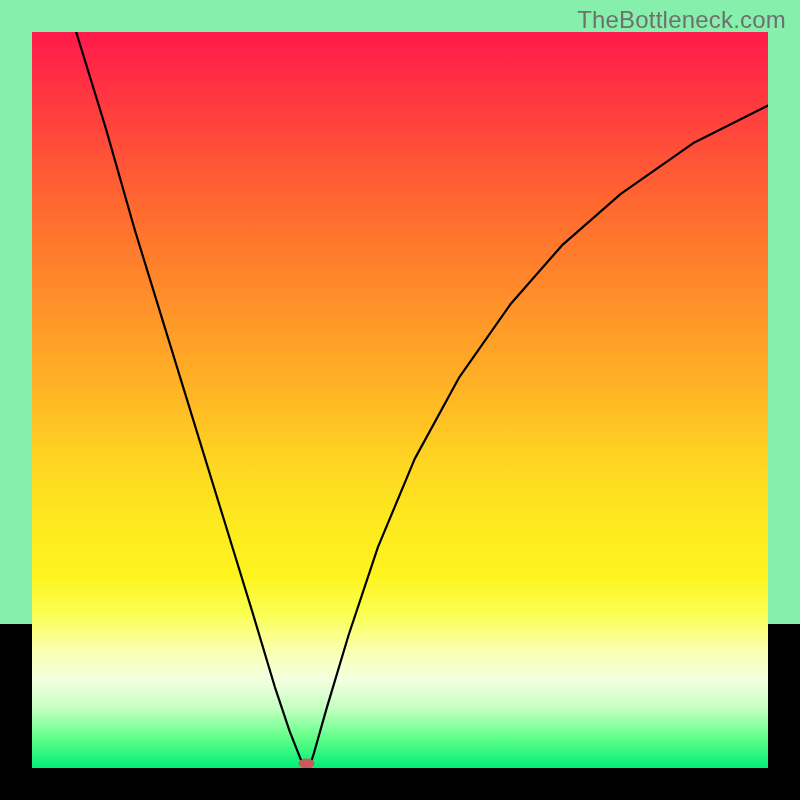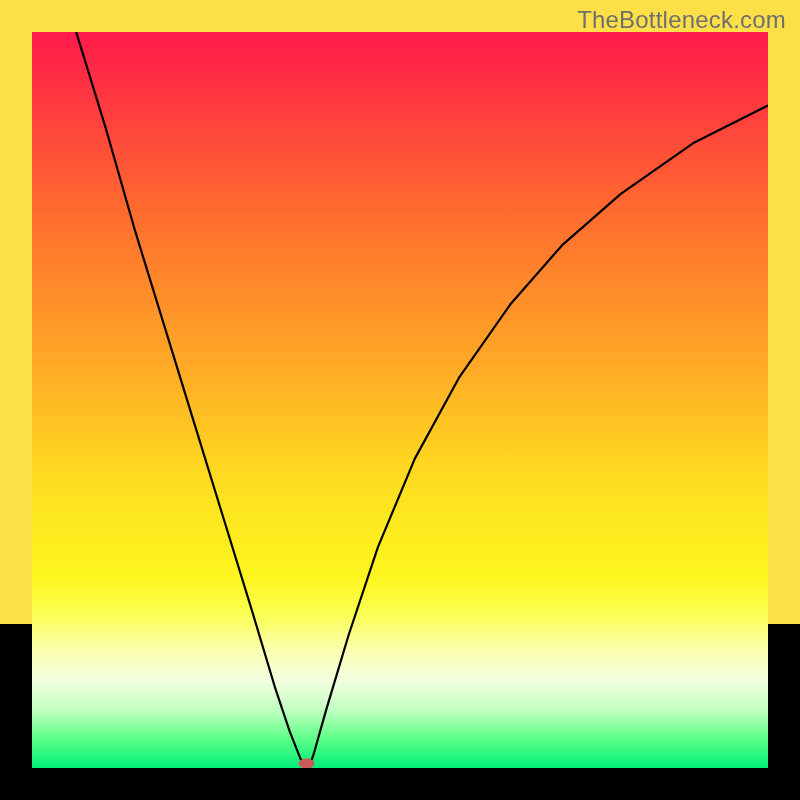--- a/index.html
+++ b/index.html
@@ -15,7 +15,7 @@
     position: relative;
     width: 800px;
     height: 624px;
-    background: #fde047;
+    background: #86efac;
   }
   .plot-area {
     position: absolute;

